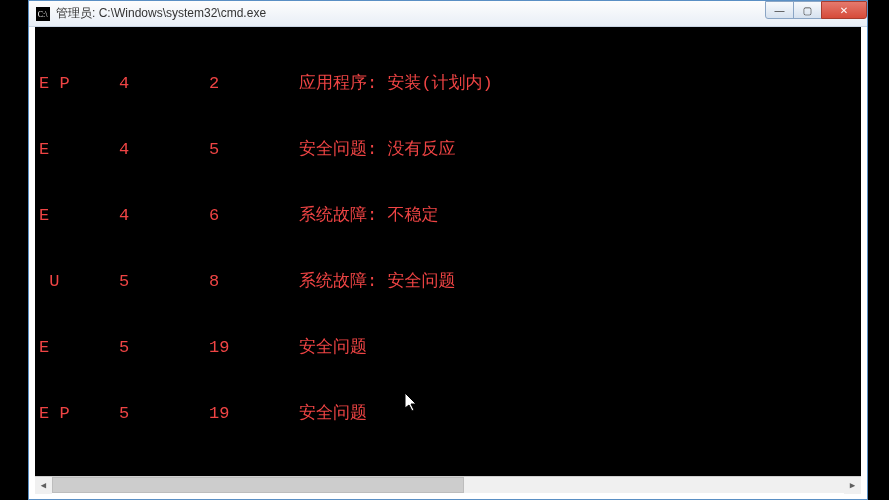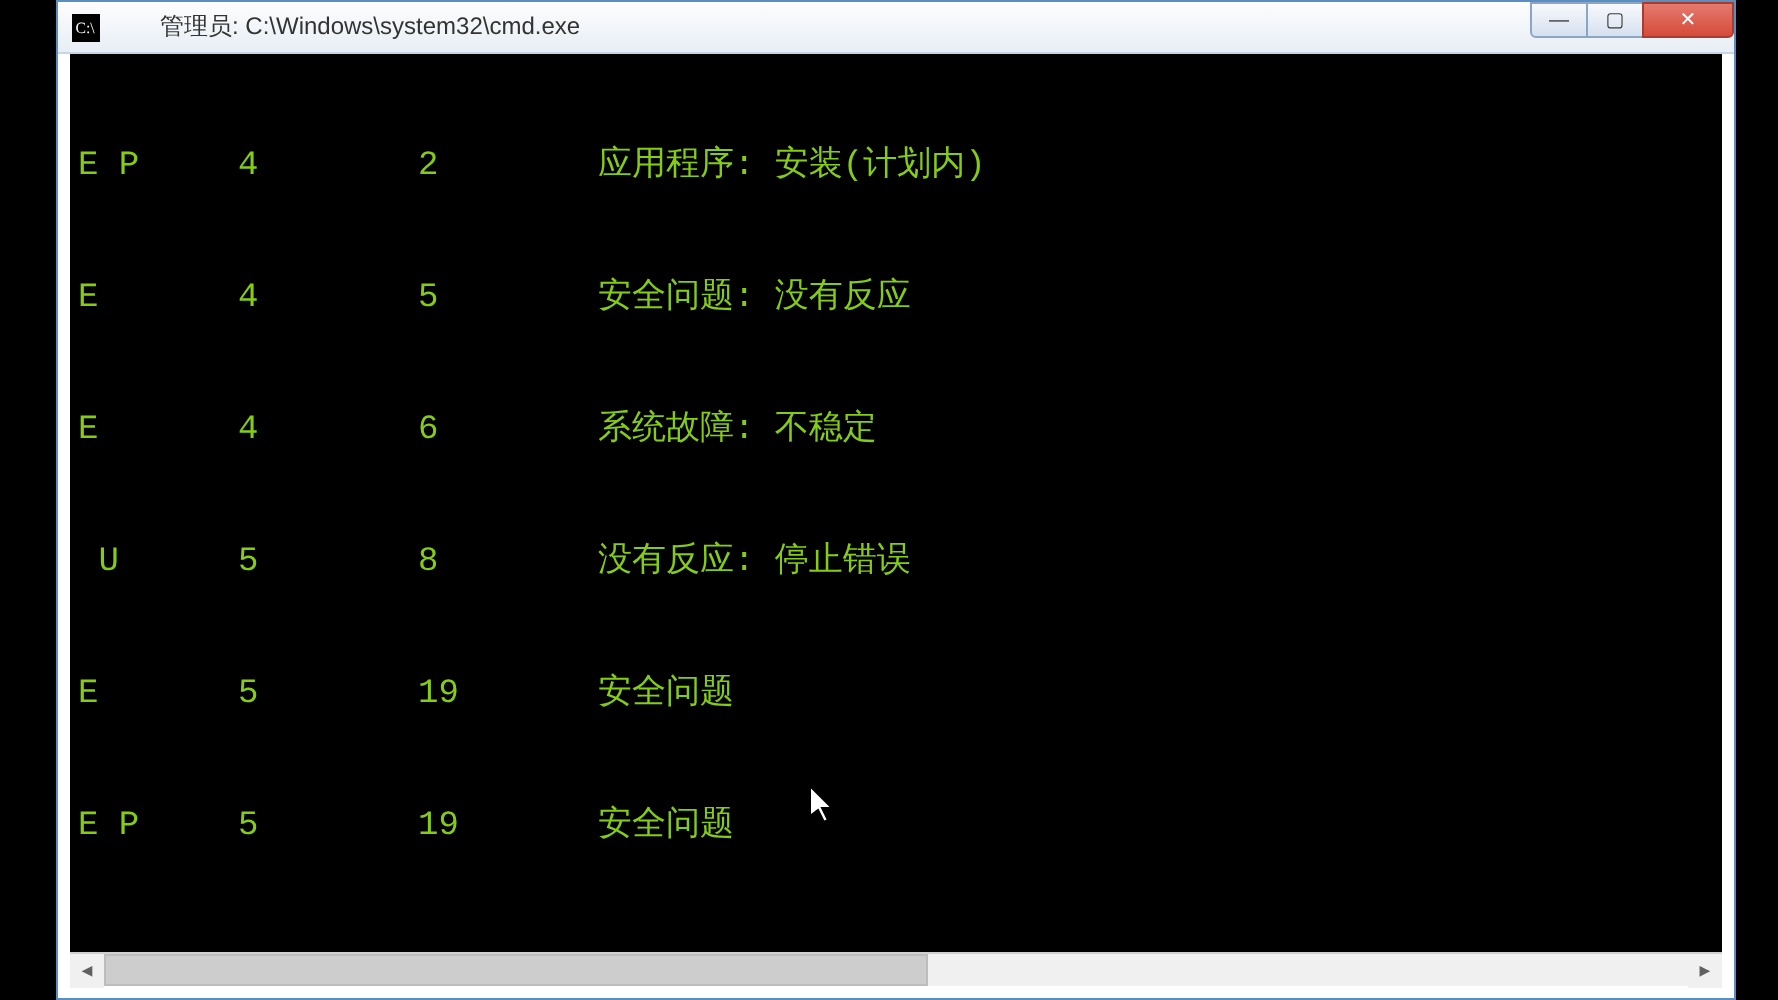--- a/index.html
+++ b/index.html
@@ -44,7 +44,6 @@
     .titlebar-icon svg { width: 14px; height: 14px; }
     .title-text {
       flex: 0 0 auto;
-      margin-left: 24px;
     }
     .spacer { flex: 1; }
     .win-controls {

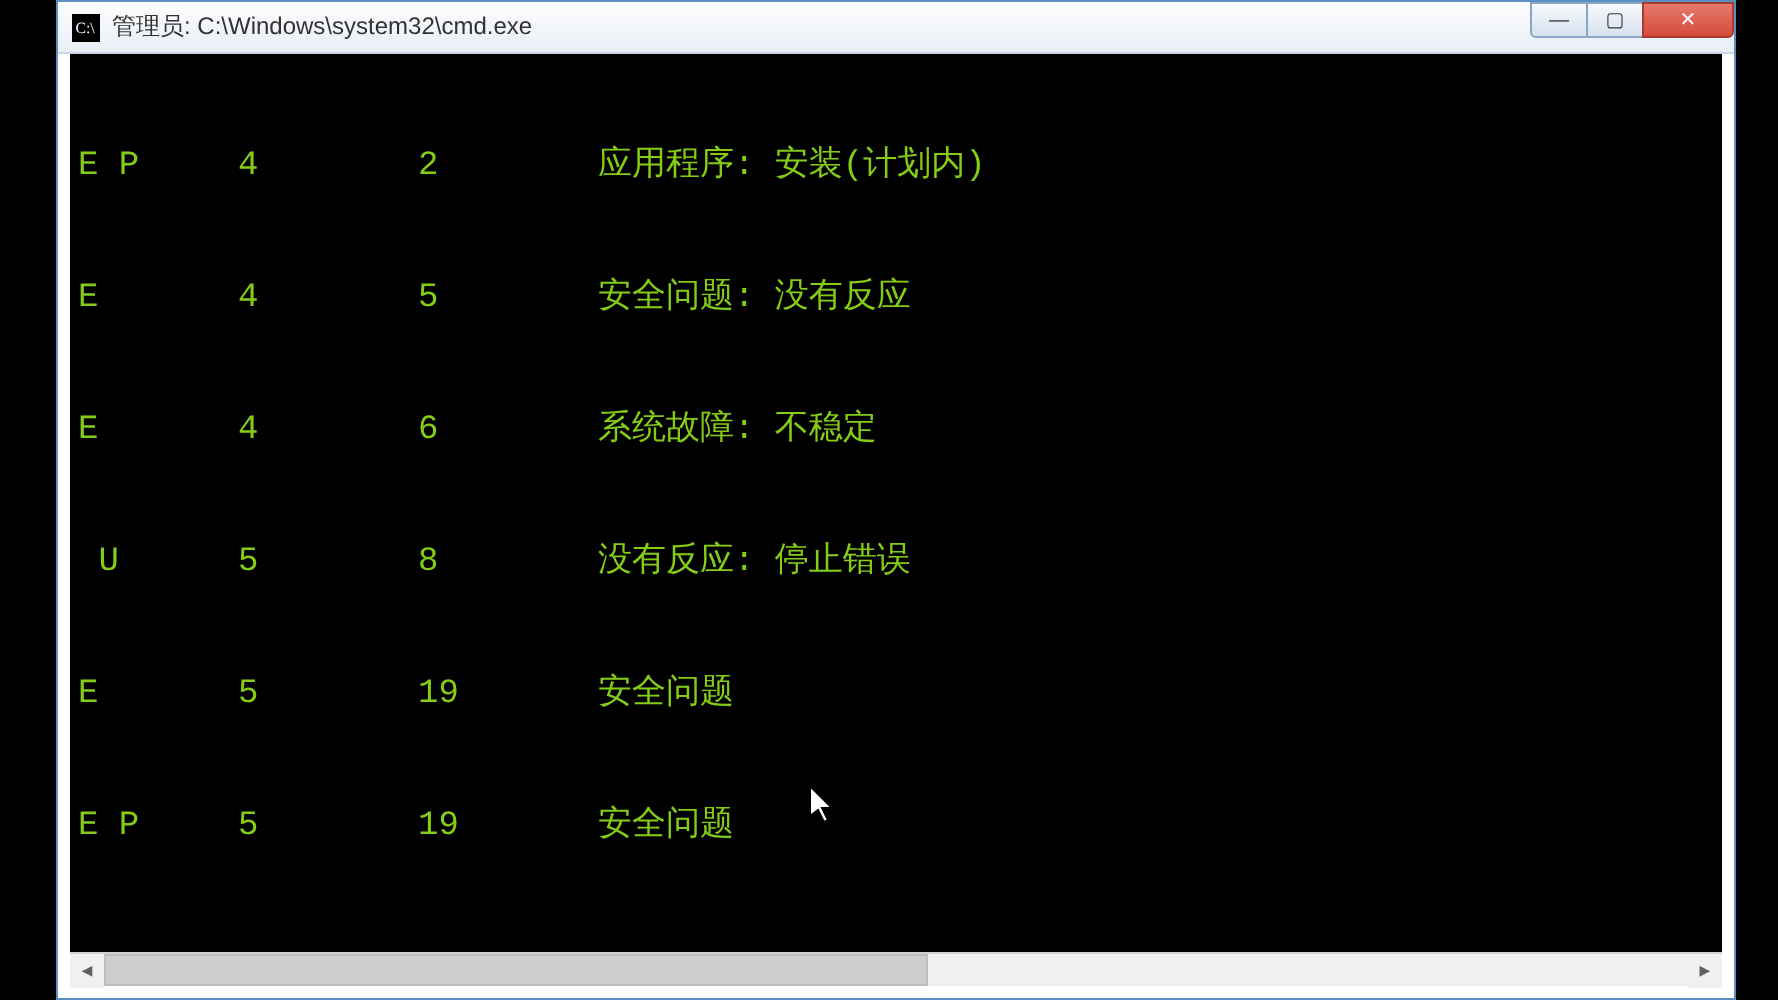--- a/index.html
+++ b/index.html
@@ -80,7 +80,7 @@
       top: 26px;
       bottom: 6px;
       background: #000;
-      color: #84cc16;
+      color: #ef4444;
       padding: 2px 4px;
       overflow: hidden;
     }

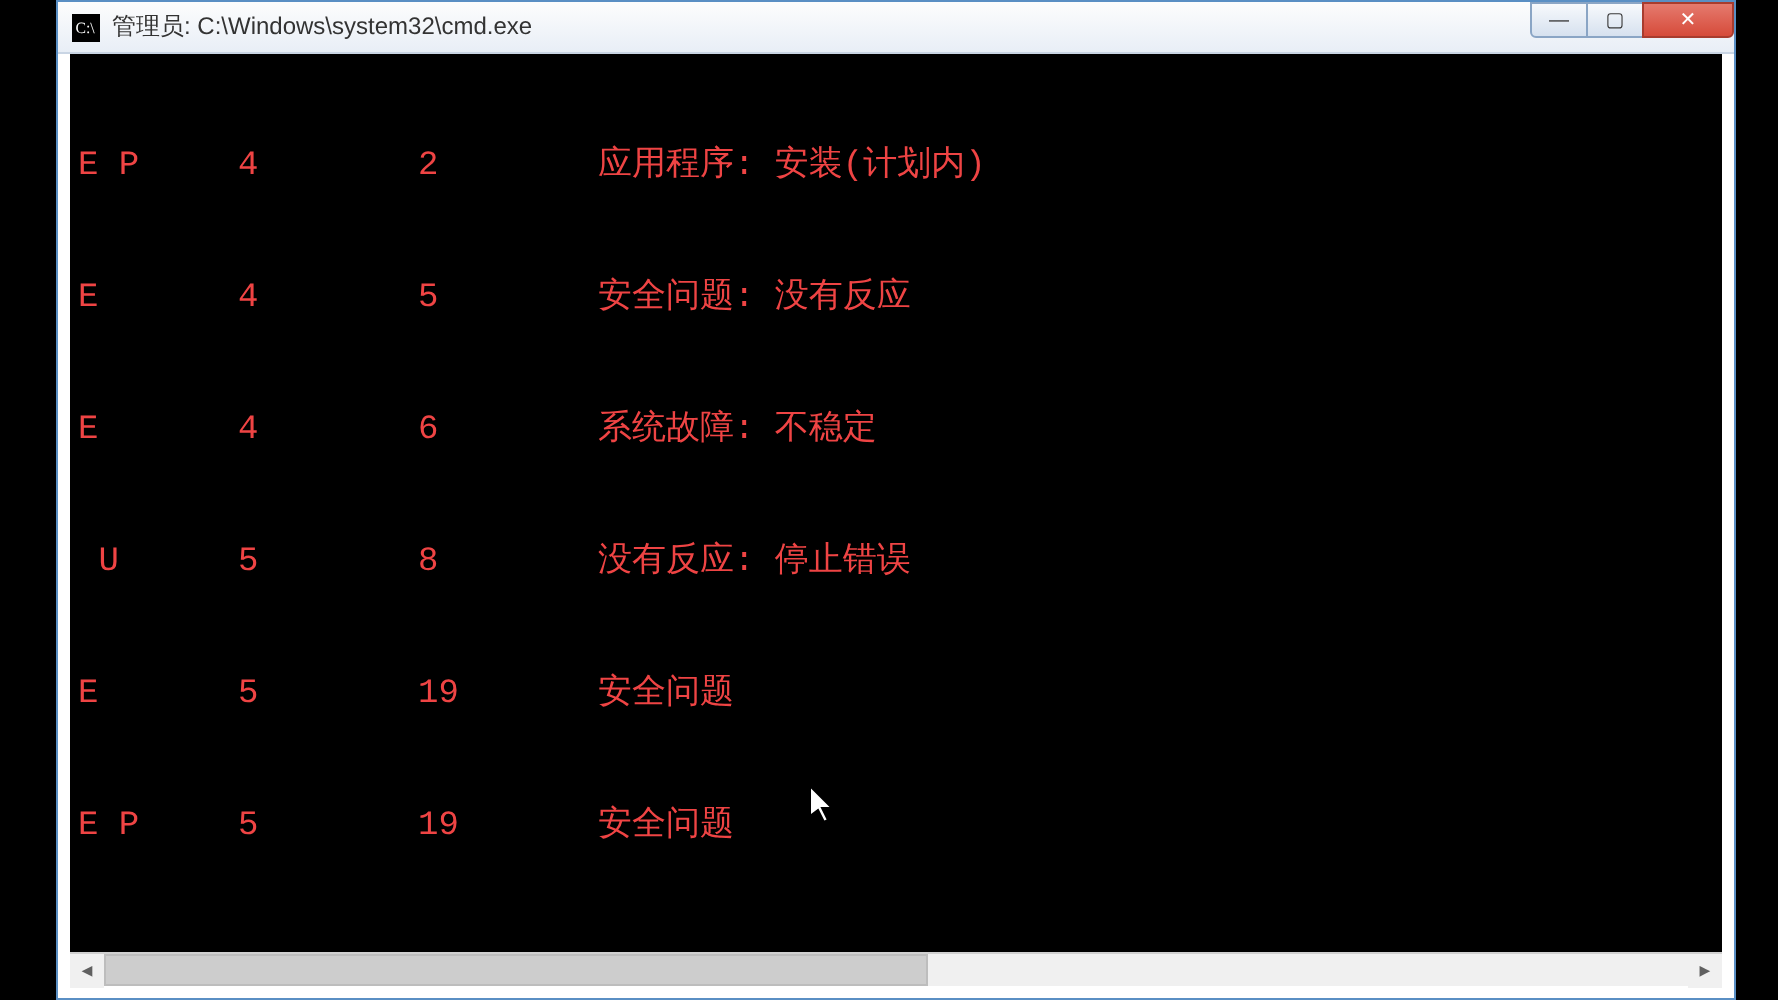--- a/index.html
+++ b/index.html
@@ -163,7 +163,7 @@
       <div class="term-row"><span class="c-flags">E P</span><span class="c-maj">4</span><span class="c-min">2</span><span class="c-desc">应用程序: 安装(计划内)</span></div>
       <div class="term-row"><span class="c-flags">E</span><span class="c-maj">4</span><span class="c-min">5</span><span class="c-desc">安全问题: 没有反应</span></div>
       <div class="term-row"><span class="c-flags">E</span><span class="c-maj">4</span><span class="c-min">6</span><span class="c-desc">系统故障: 不稳定</span></div>
-      <div class="term-row"><span class="c-flags"> U</span><span class="c-maj">5</span><span class="c-min">8</span><span class="c-desc">没有反应: 停止错误</span></div>
+      <div class="term-row"><span class="c-flags"> U</span><span class="c-maj">5</span><span class="c-min">8</span><span class="c-desc">系统故障: 安全问题</span></div>
       <div class="term-row"><span class="c-flags">E</span><span class="c-maj">5</span><span class="c-min">19</span><span class="c-desc">安全问题</span></div>
       <div class="term-row"><span class="c-flags">E P</span><span class="c-maj">5</span><span class="c-min">19</span><span class="c-desc">安全问题</span></div>
       

